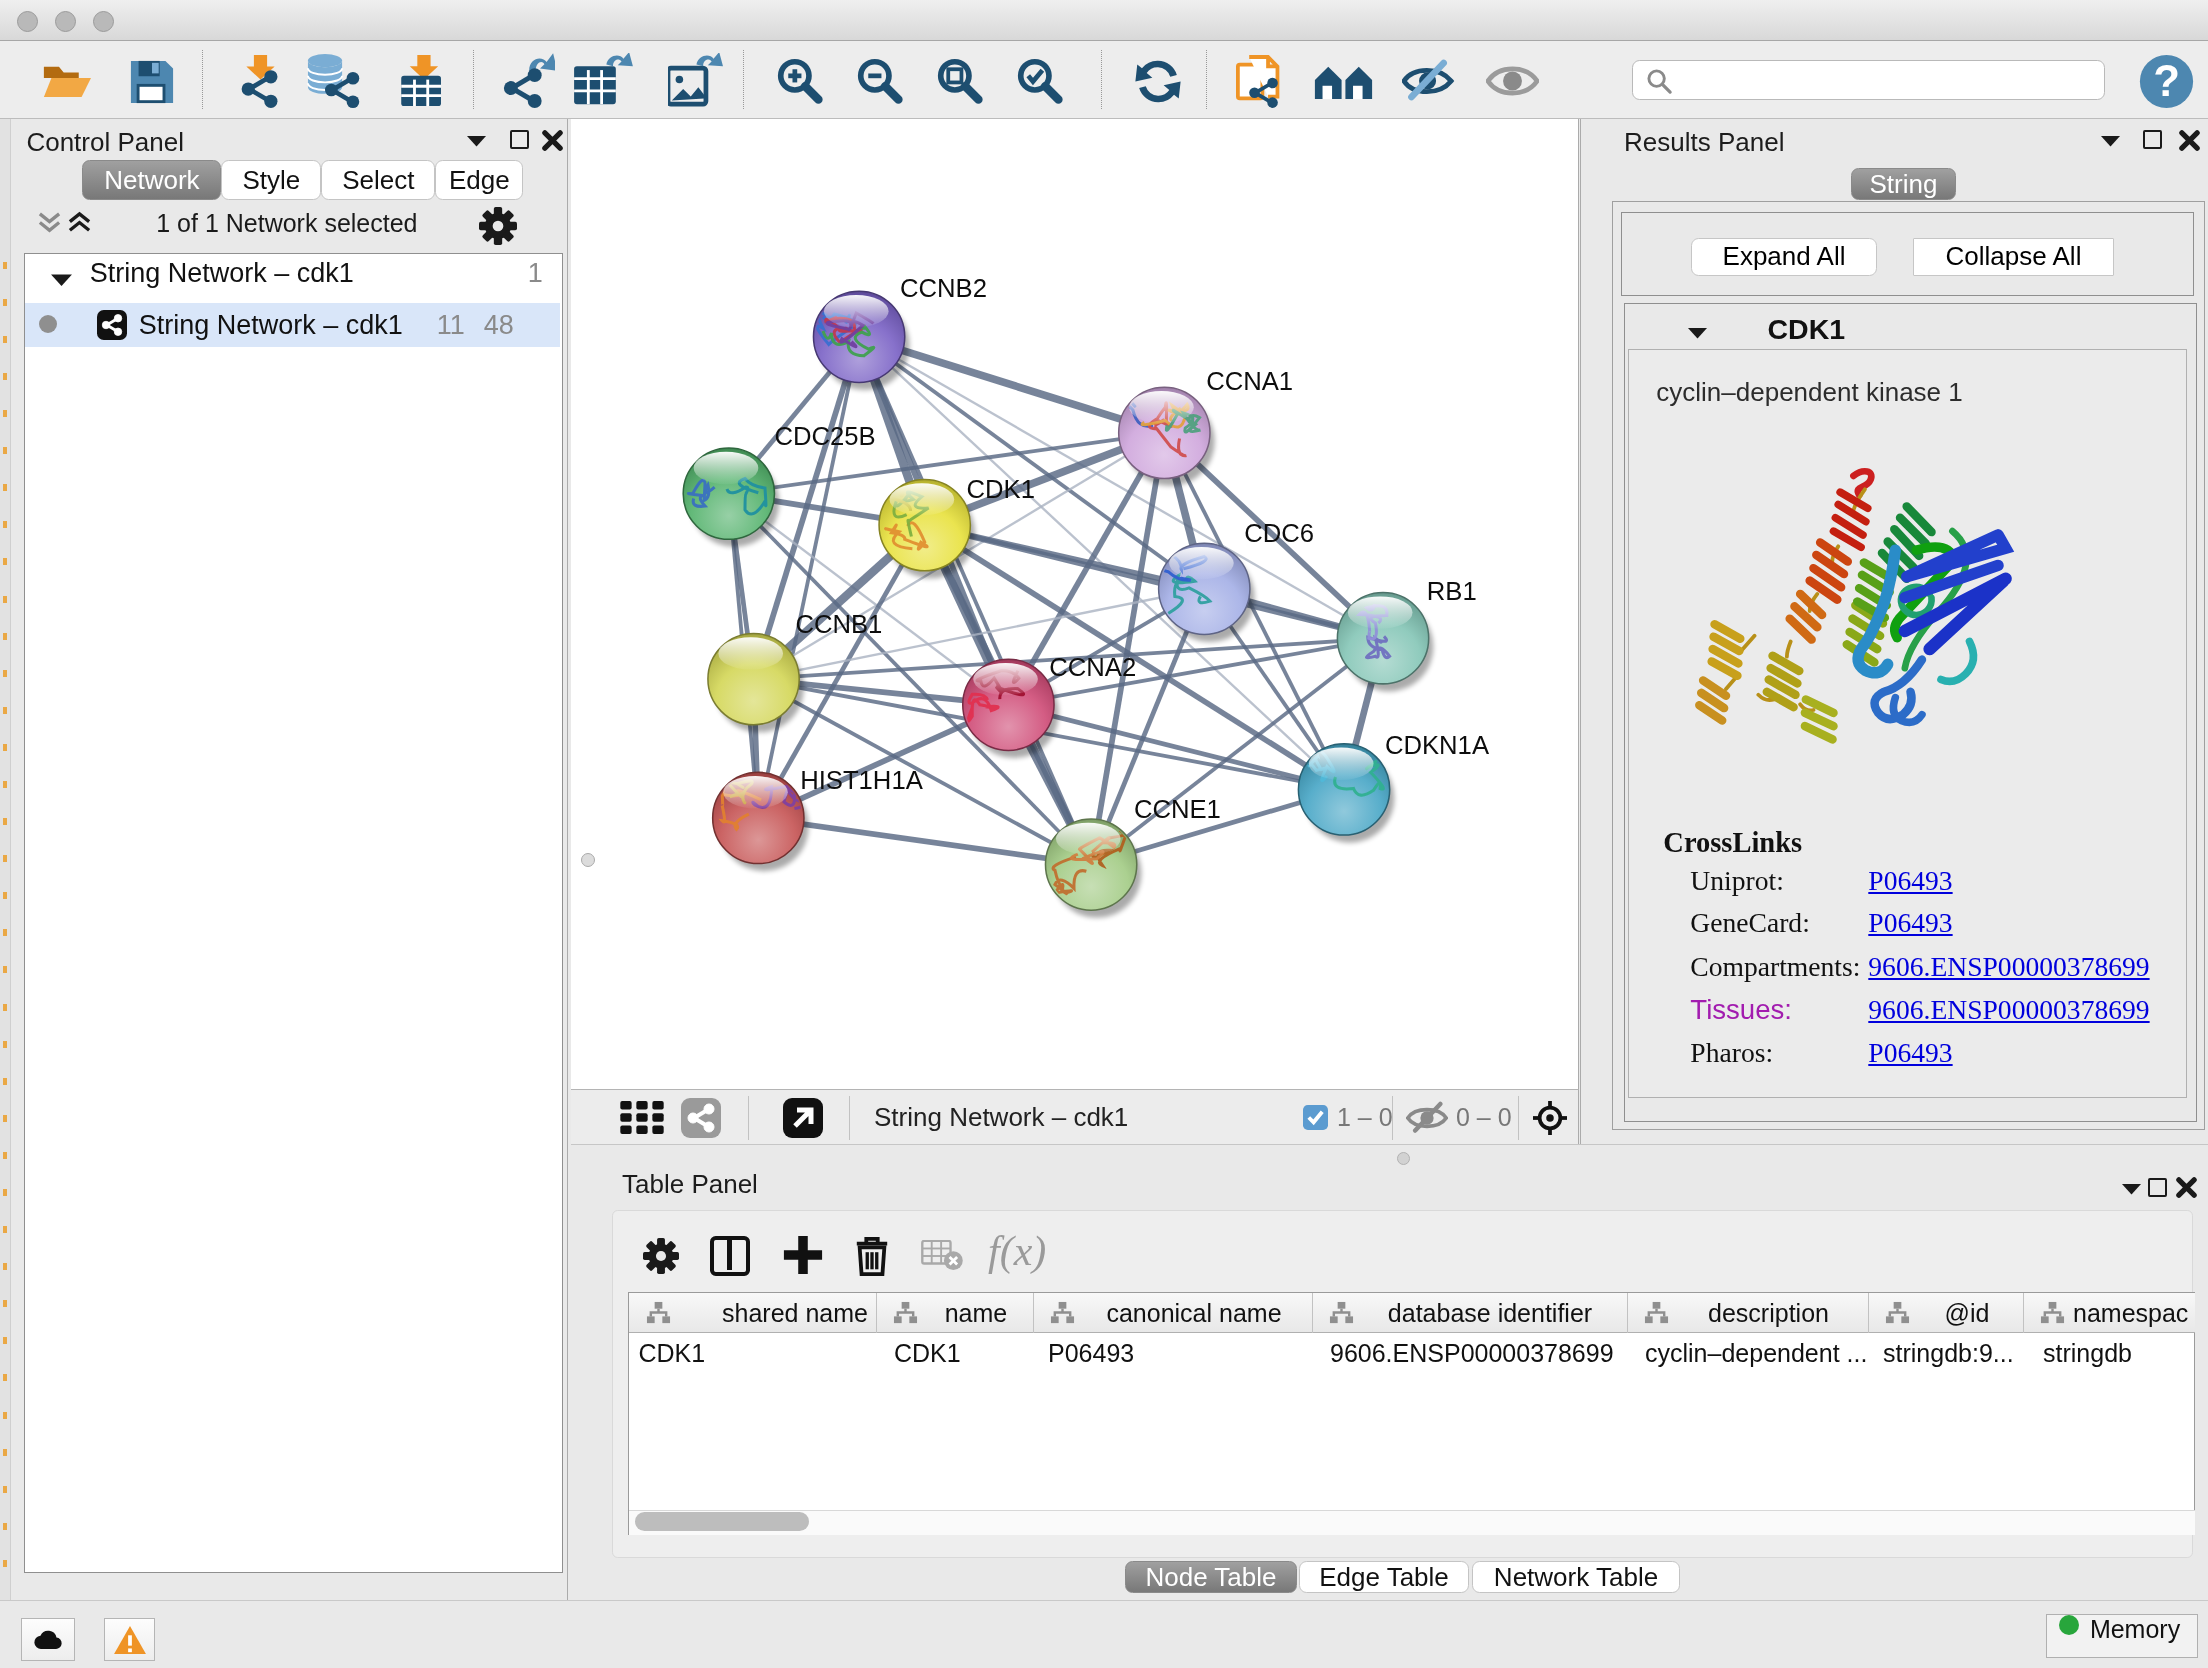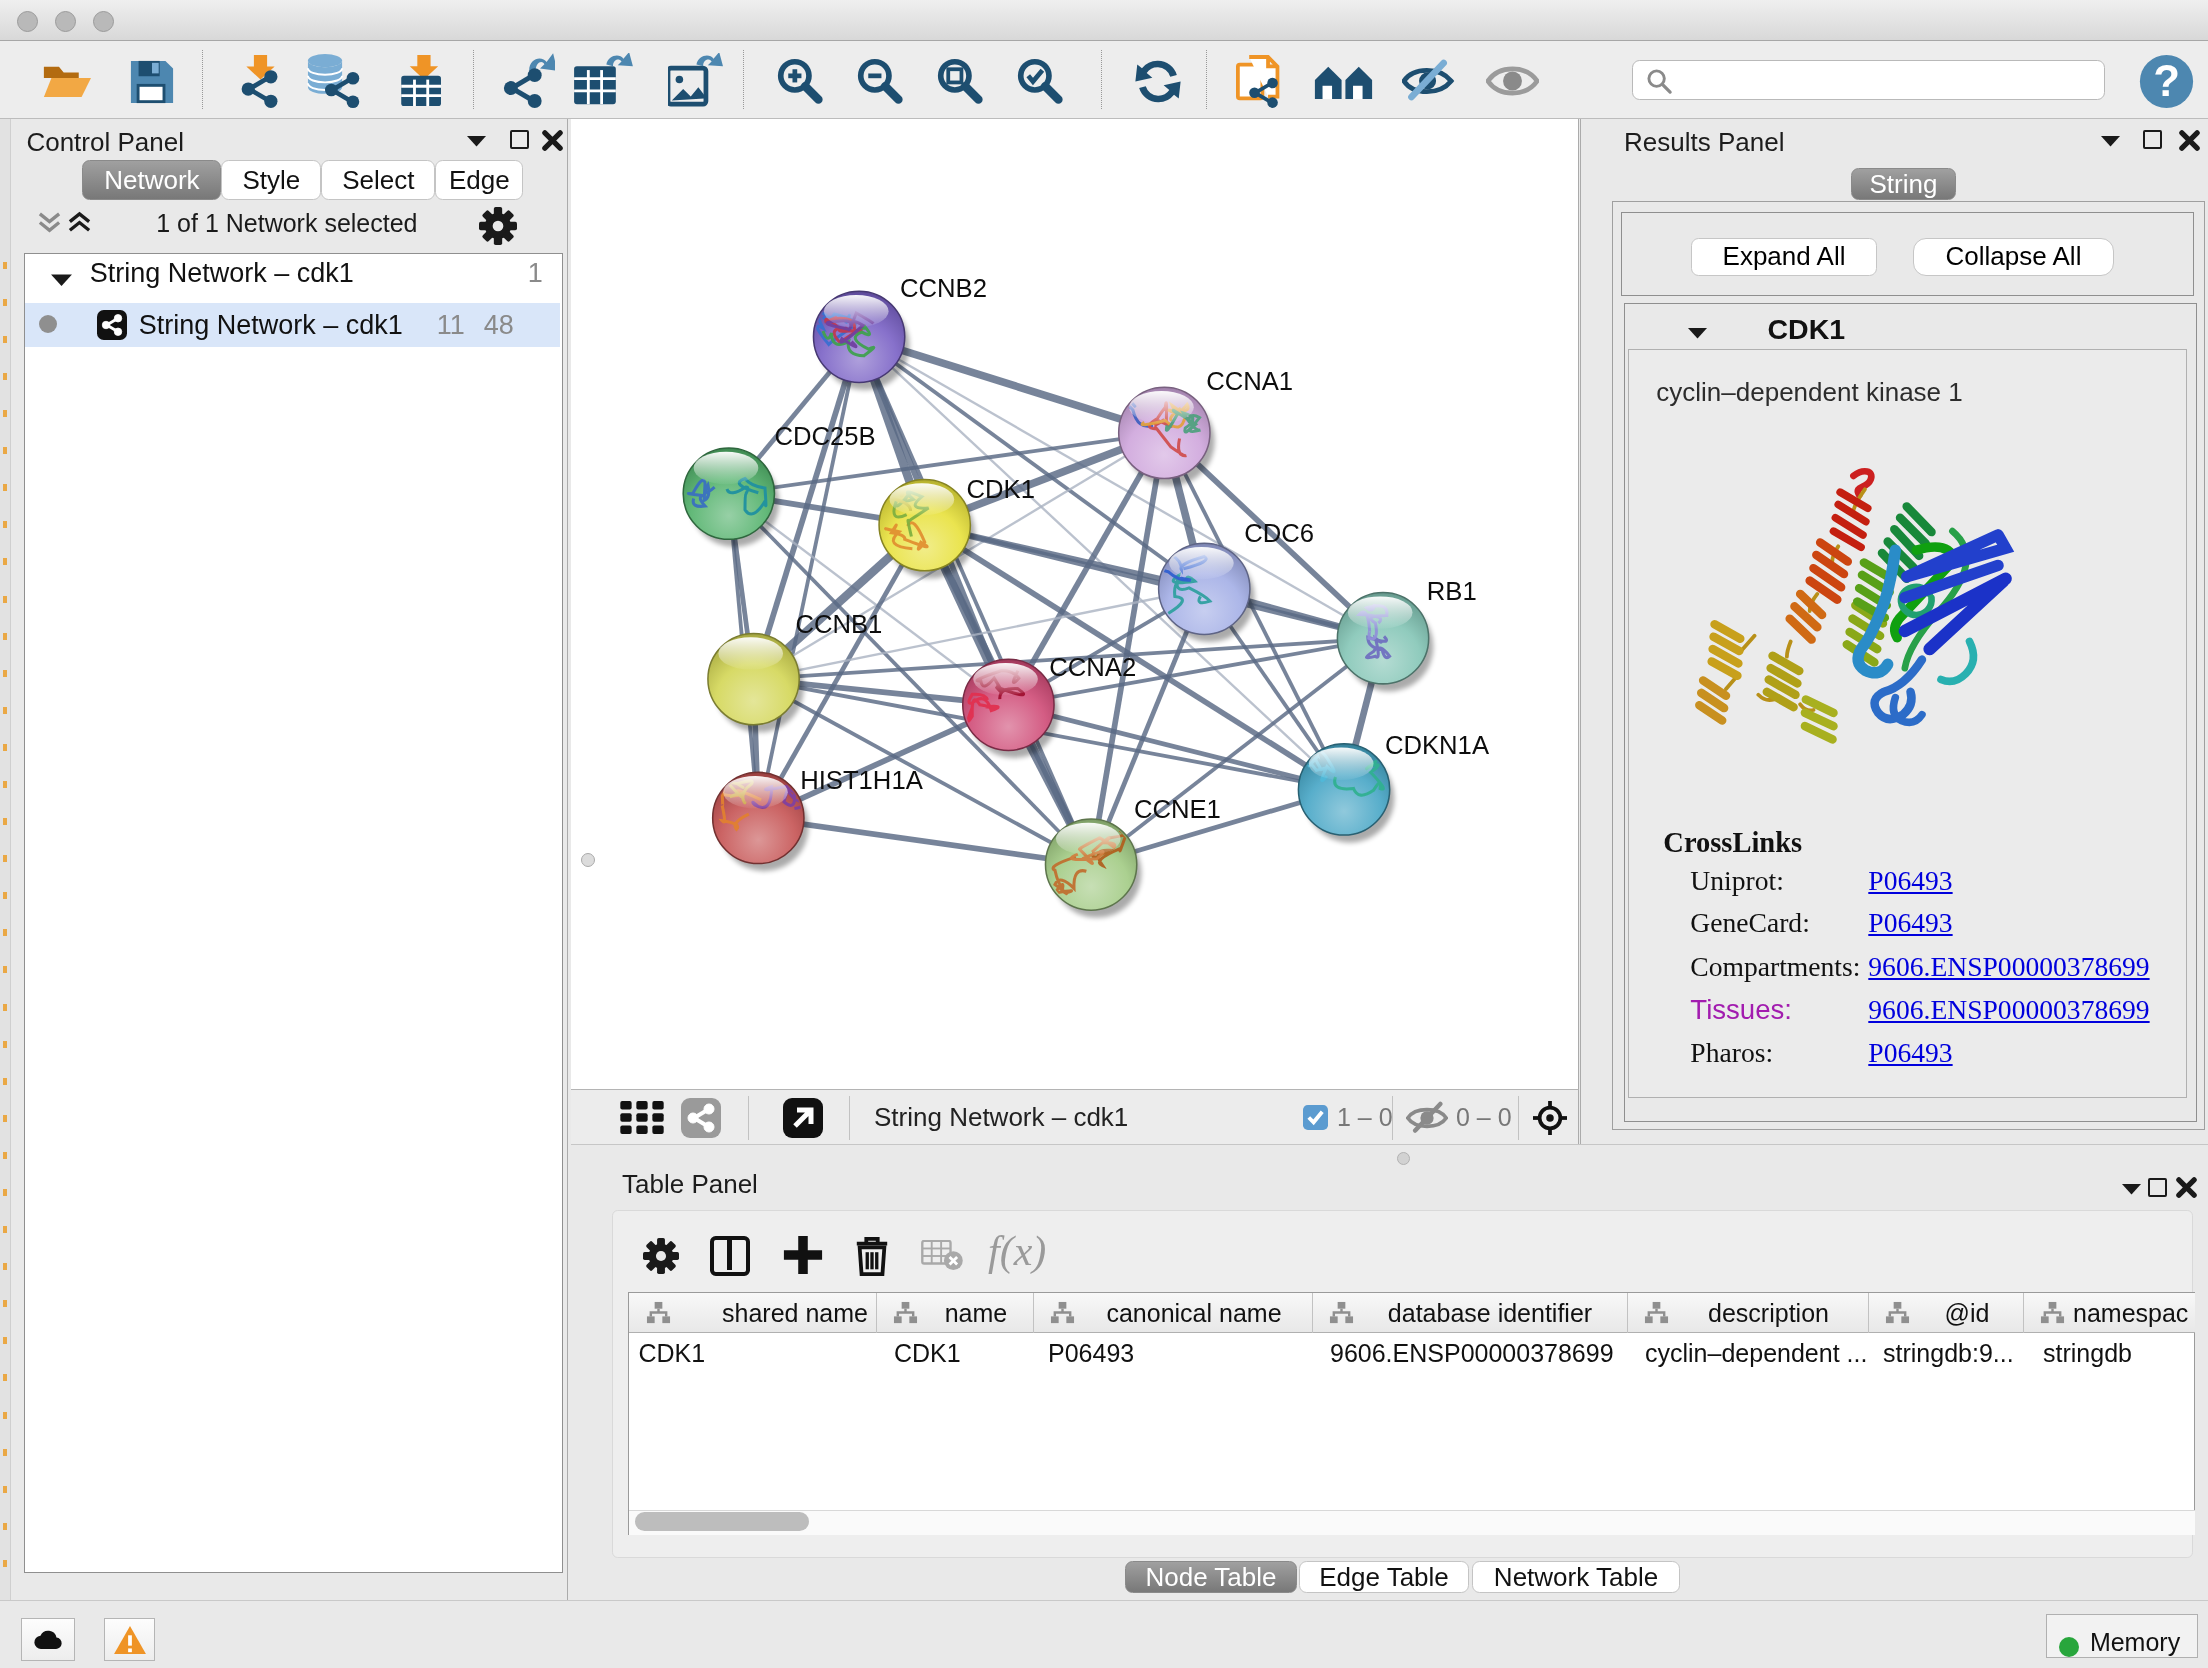--- a/index.html
+++ b/index.html
@@ -585,7 +585,7 @@
     <div class="abs" style="left:31px;top:82px;width:593px;height:929px;border:1px solid #9f9f9f">
       <div class="abs" style="left:8px;top:9.5px;width:573px;height:84px;border:1.9px solid #8f8f8f">
         <div class="abs" style="left:69px;top:25px;width:186px;height:38px;background:#fff;border:1px solid #c6c6c6;border-radius:7.6px;display:flex;align-items:center;justify-content:center;font-size:26px">Expand All</div>
-        <div class="abs" style="left:291px;top:25px;width:201px;height:38px;background:#fff;border:1px solid #c6c6c6;border-radius:13px;display:flex;align-items:center;justify-content:center;font-size:26px">Collapse All</div>
+        <div class="abs" style="left:291px;top:25px;width:201px;height:38px;background:#fff;border:1px solid #c6c6c6;border-radius:1px;display:flex;align-items:center;justify-content:center;font-size:26px">Collapse All</div>
       </div>
       <div class="abs" style="left:10.5px;top:101px;width:573px;height:819px;border:1.9px solid #8f8f8f">
         <svg style="position:absolute;left:62px;top:23px" width="21" height="12.4" viewBox="0 0 22 13">

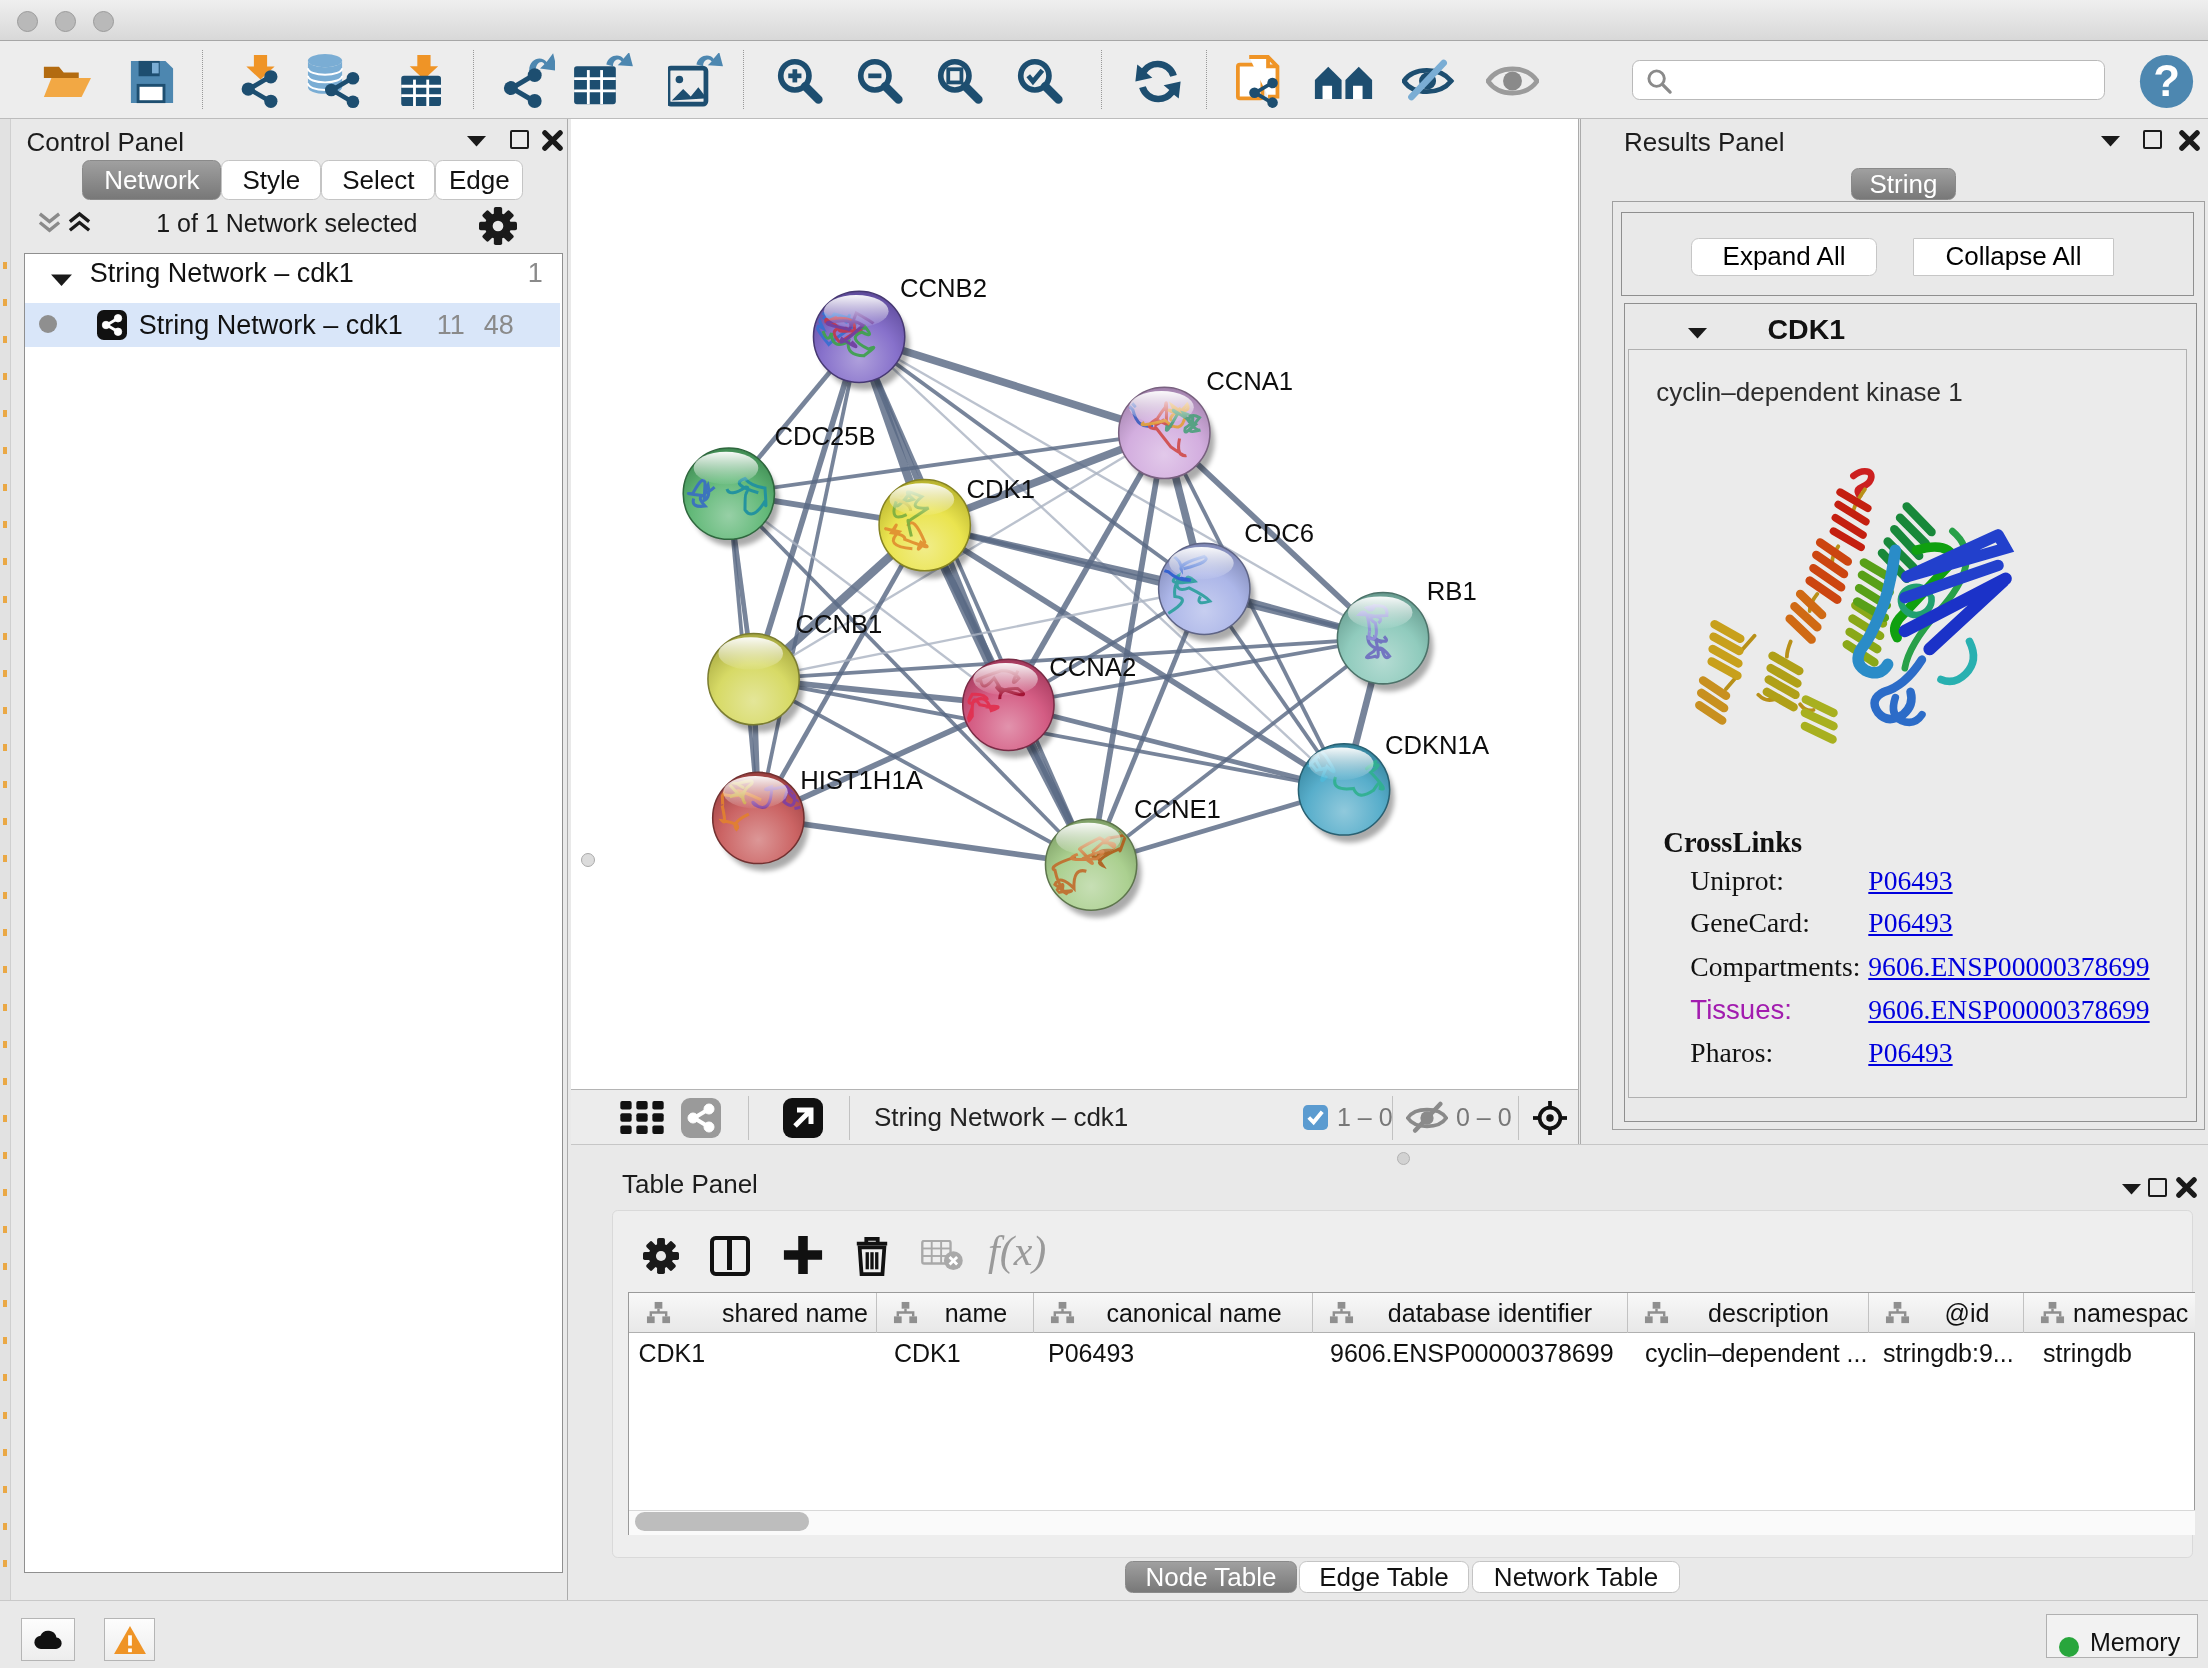--- a/index.html
+++ b/index.html
@@ -768,7 +768,7 @@
         <rect x="16" y="25" width="4" height="4" fill="#fff"></rect>
       </svg>
     </div>
-    <div class="abs" style="left:2046px;top:13.3px;width:152px;height:44px;background:#f2f2f2;border:1px solid #b0b0b0;display:flex;align-items:flex-end">
+    <div class="abs" style="left:2046px;top:13.3px;width:152px;height:44px;background:#f2f2f2;border:1px solid #b0b0b0;display:flex;align-items:flex-start">
       <div style="width:20px;height:20px;border-radius:50%;background:#28a63c;margin-left:12.4px"></div>
       <div style="font-size:25px;color:#111;margin-left:10.5px">Memory</div>
     </div>

